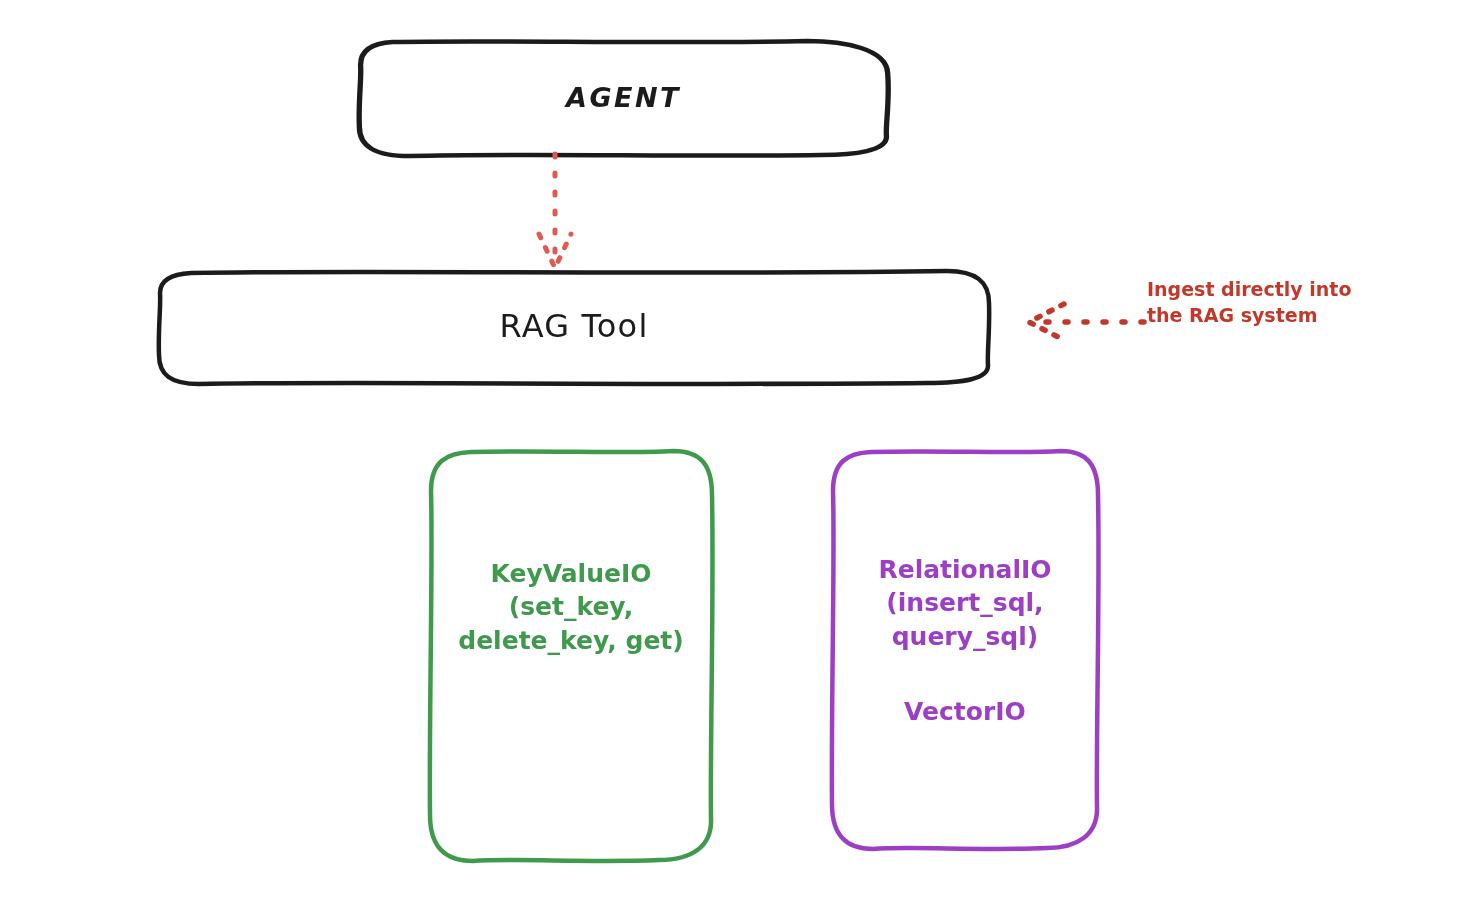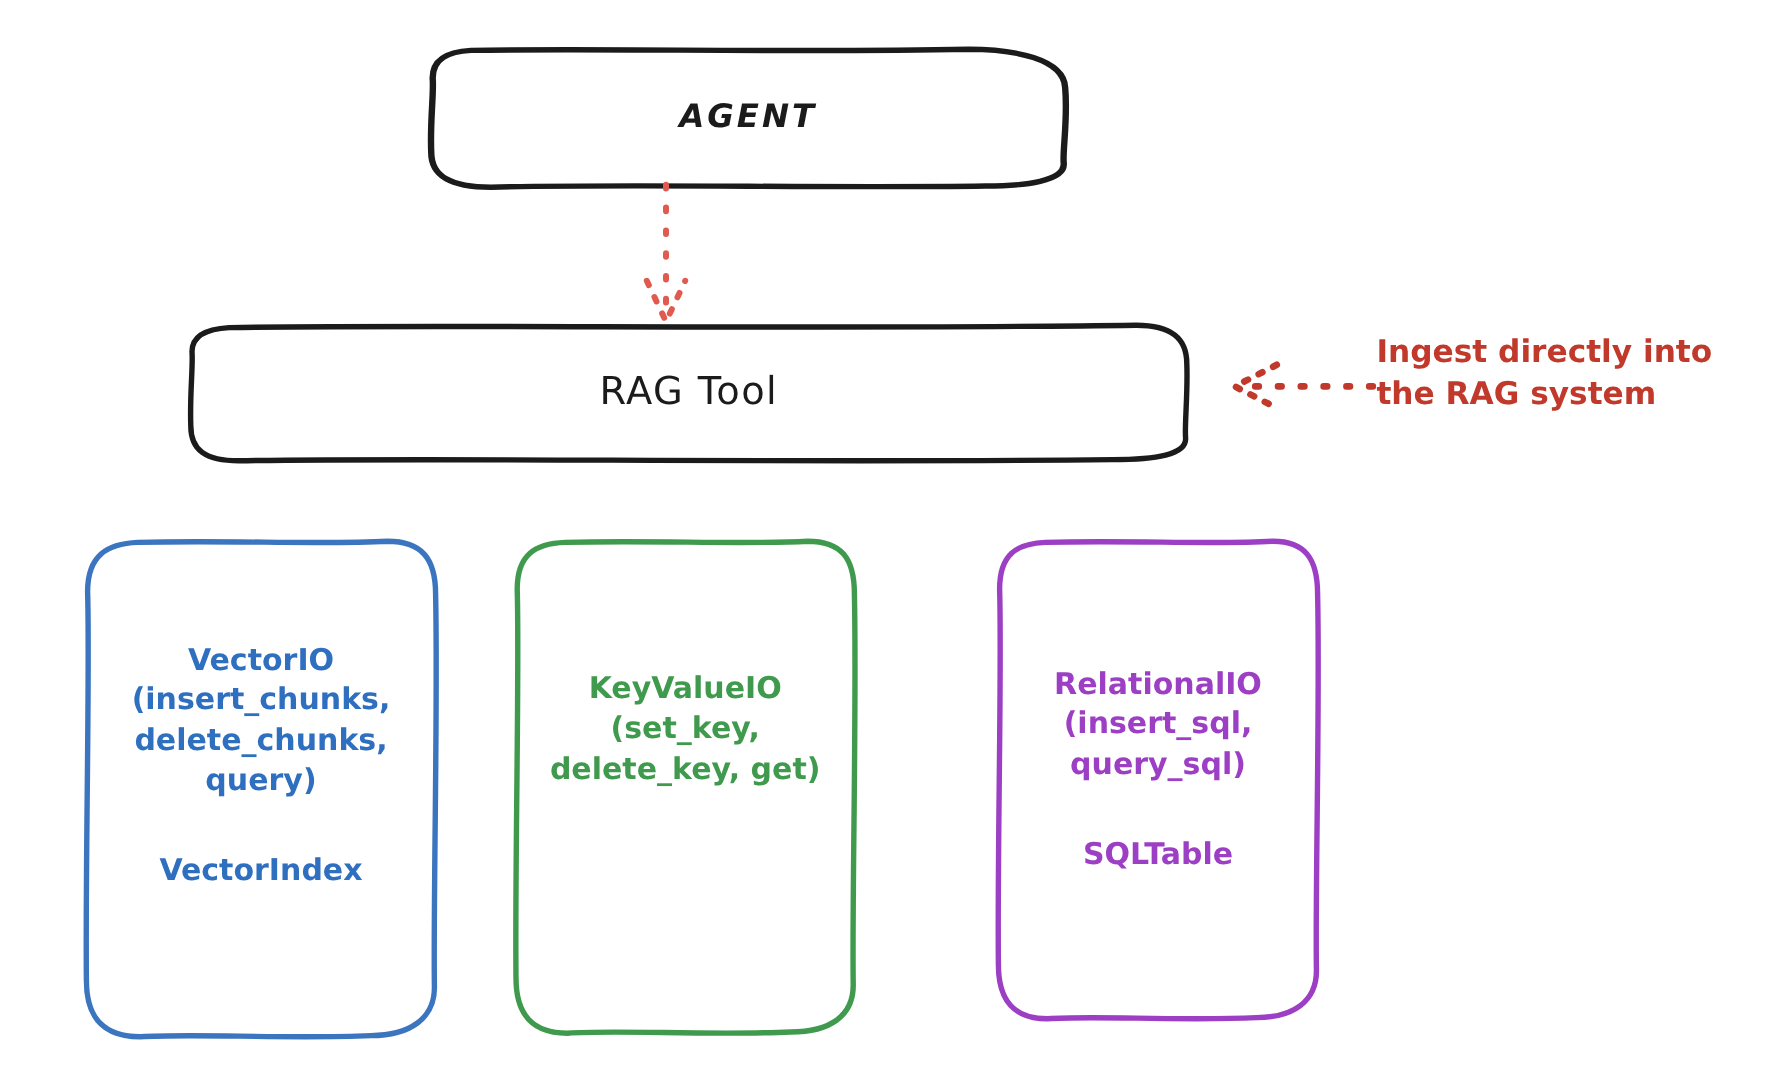--- a/index.html
+++ b/index.html
@@ -144,7 +144,7 @@
     width: 330px;
     color: #c0392b;
     font-family: "DejaVu Sans", sans-serif;
-    font-size: 26px;
+    font-size: 19px;
     font-weight: 600;
     line-height: 1.35;
     white-space: pre-line;

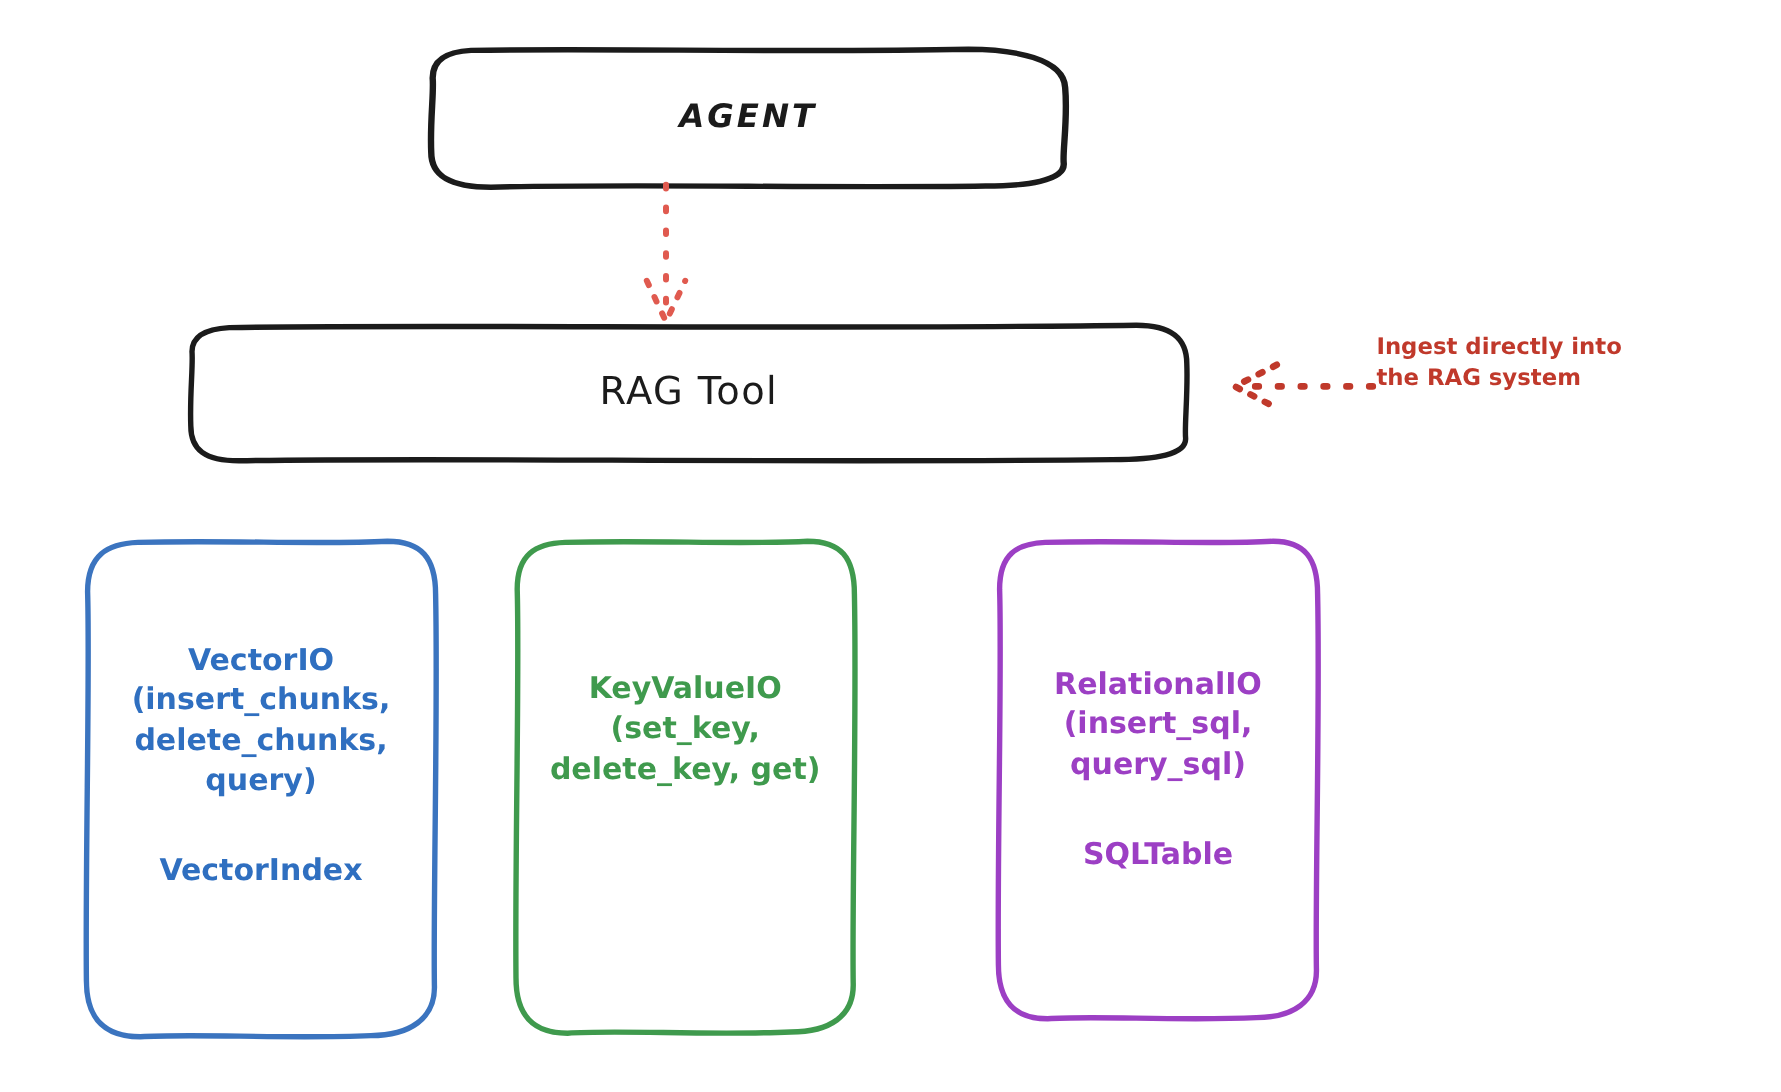--- a/index.html
+++ b/index.html
@@ -189,19 +189,6 @@
   <div id="ingest-annotation">Ingest directly into
 the RAG system</div>
 
-  <div class="node store-node" id="vector-node">
-    <svg class="node-svg" viewBox="0 0 297 417" preserveAspectRatio="none">
-      <path d="M 46,3 C 120,1 200,5 254,2 C 282,2 294,16 294,46
-               C 296,140 292,300 293,372 C 294,400 272,414 240,414
-               C 170,417 90,412 48,415 C 18,415 3,400 3,368
-               C 2,270 6,110 4,44 C 4,14 20,4 46,3 Z" fill="#ffffff" stroke="#3b74bf" stroke-width="4.5" stroke-linecap="round" stroke-linejoin="round"></path>
-    </svg>
-    <div class="node-label">VectorIO
-(insert_chunks,
-delete_chunks,
-query)</div>
-    <div class="store-sub">VectorIndex</div>
-  </div>
 
   <div class="node store-node" id="kv-node">
     <svg class="node-svg" viewBox="0 0 288 414" preserveAspectRatio="none">

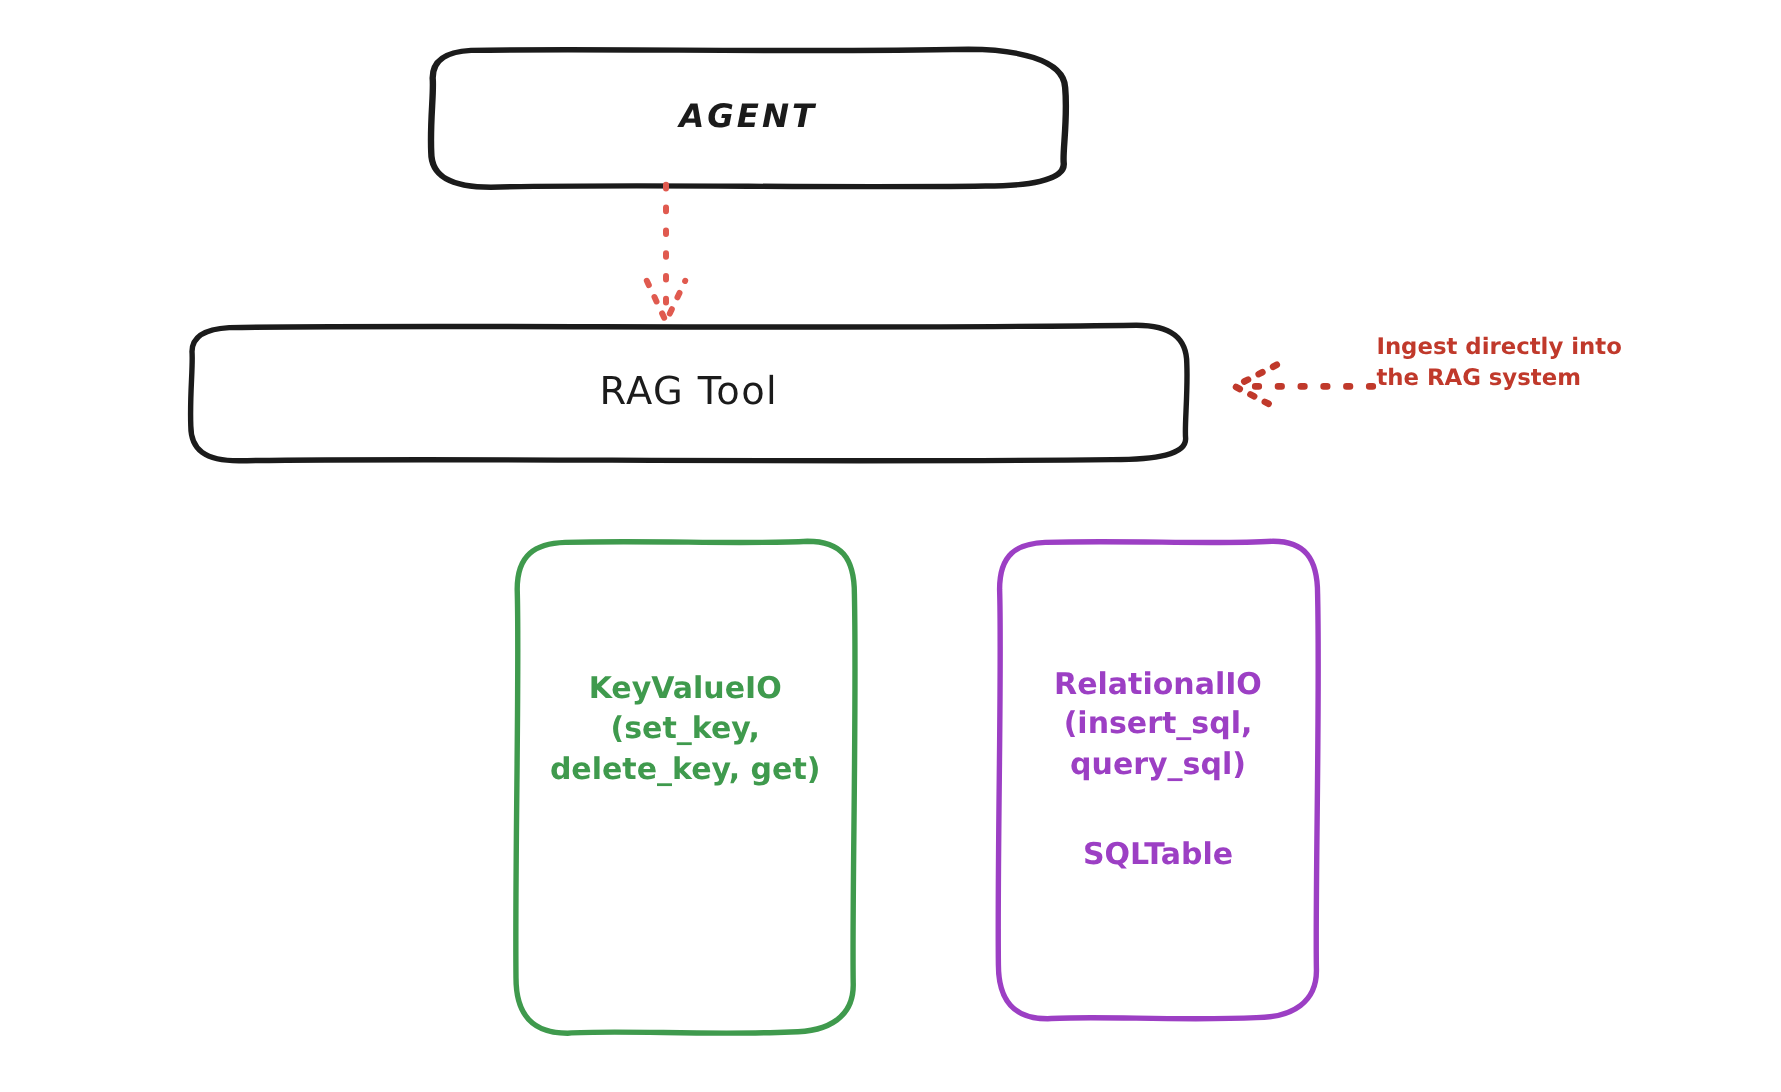--- a/index.html
+++ b/index.html
@@ -212,7 +212,7 @@
     <div class="node-label">RelationalIO
 (insert_sql,
 query_sql)</div>
-    <div class="store-sub">SQLTable</div>
+    <div class="store-sub">VectorIO</div>
   </div>
 
 </div>

